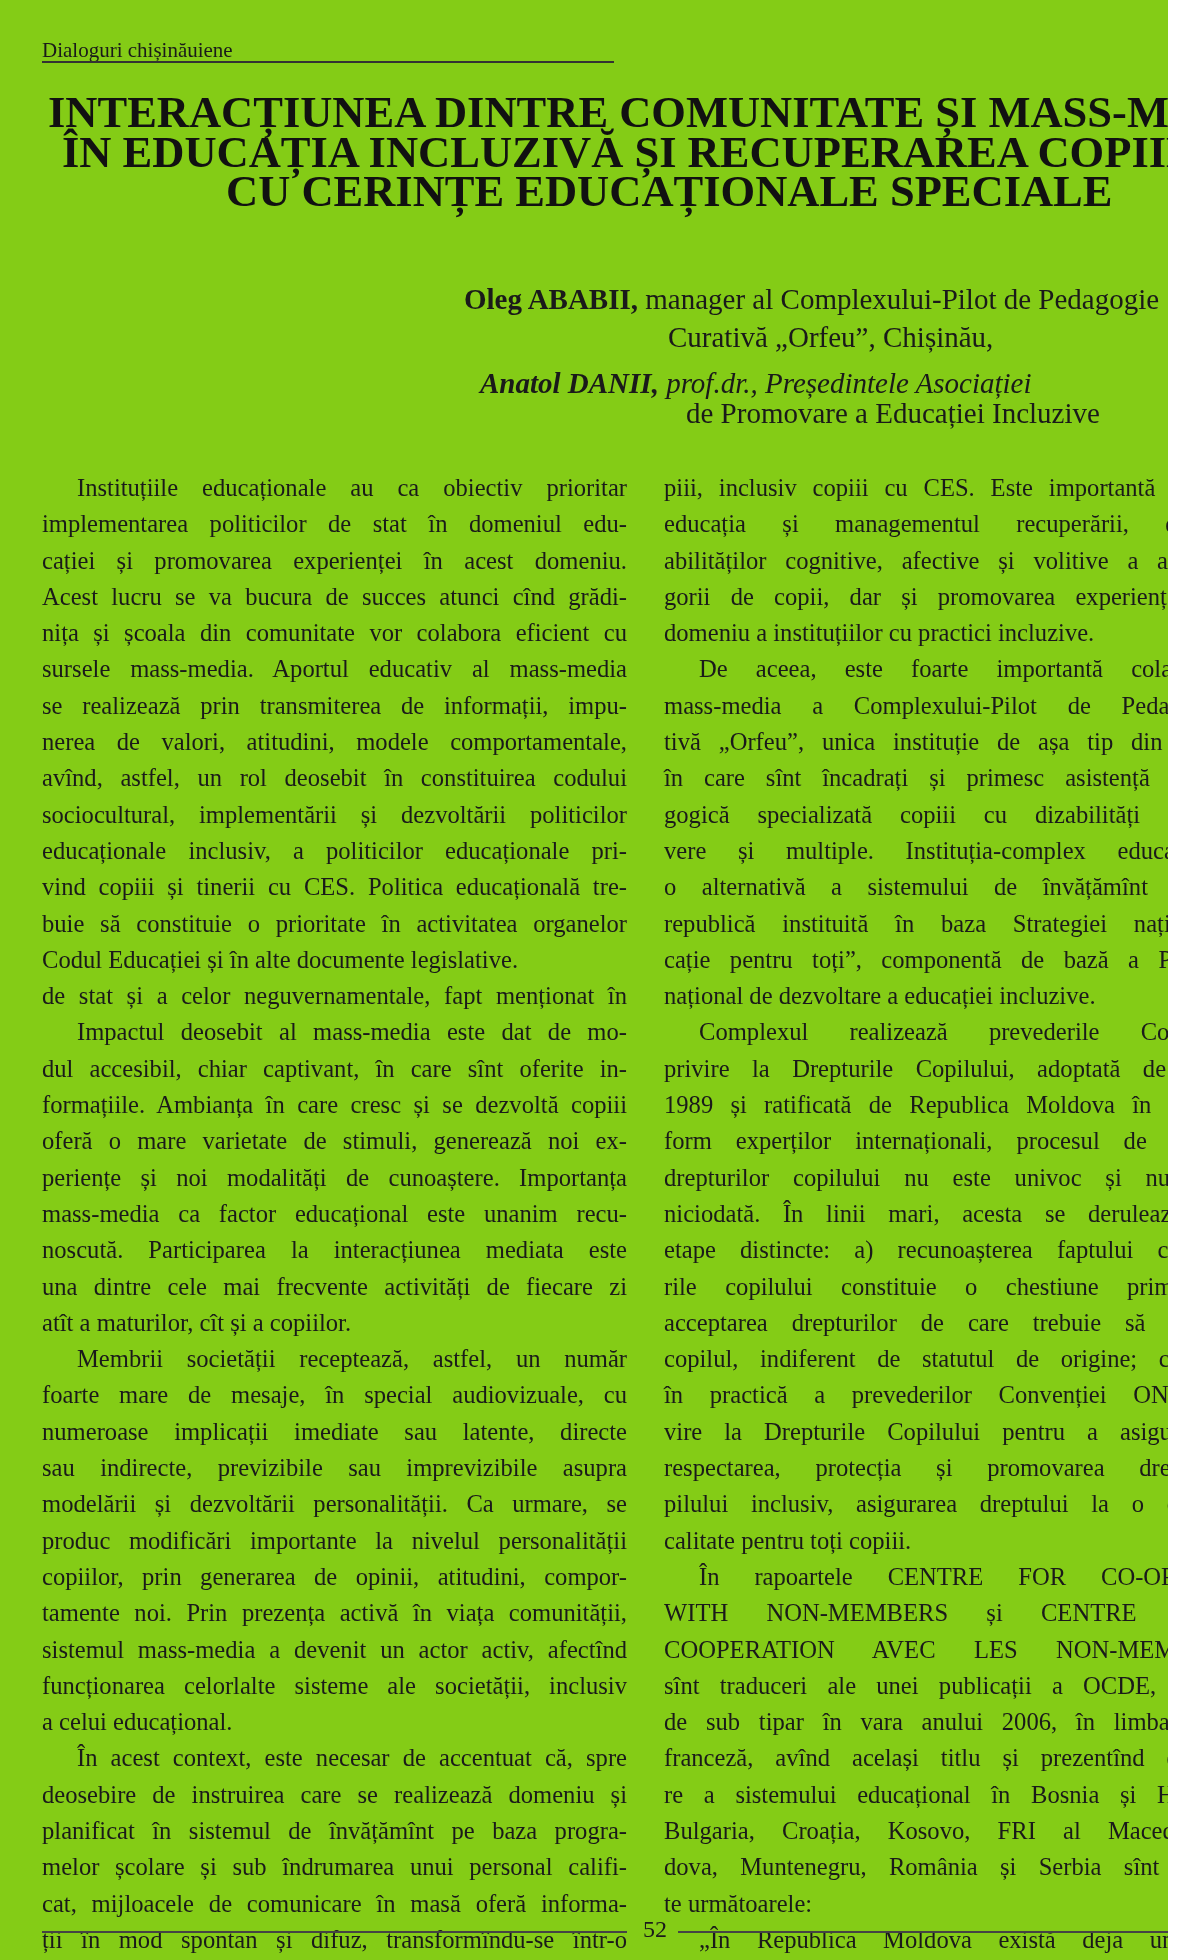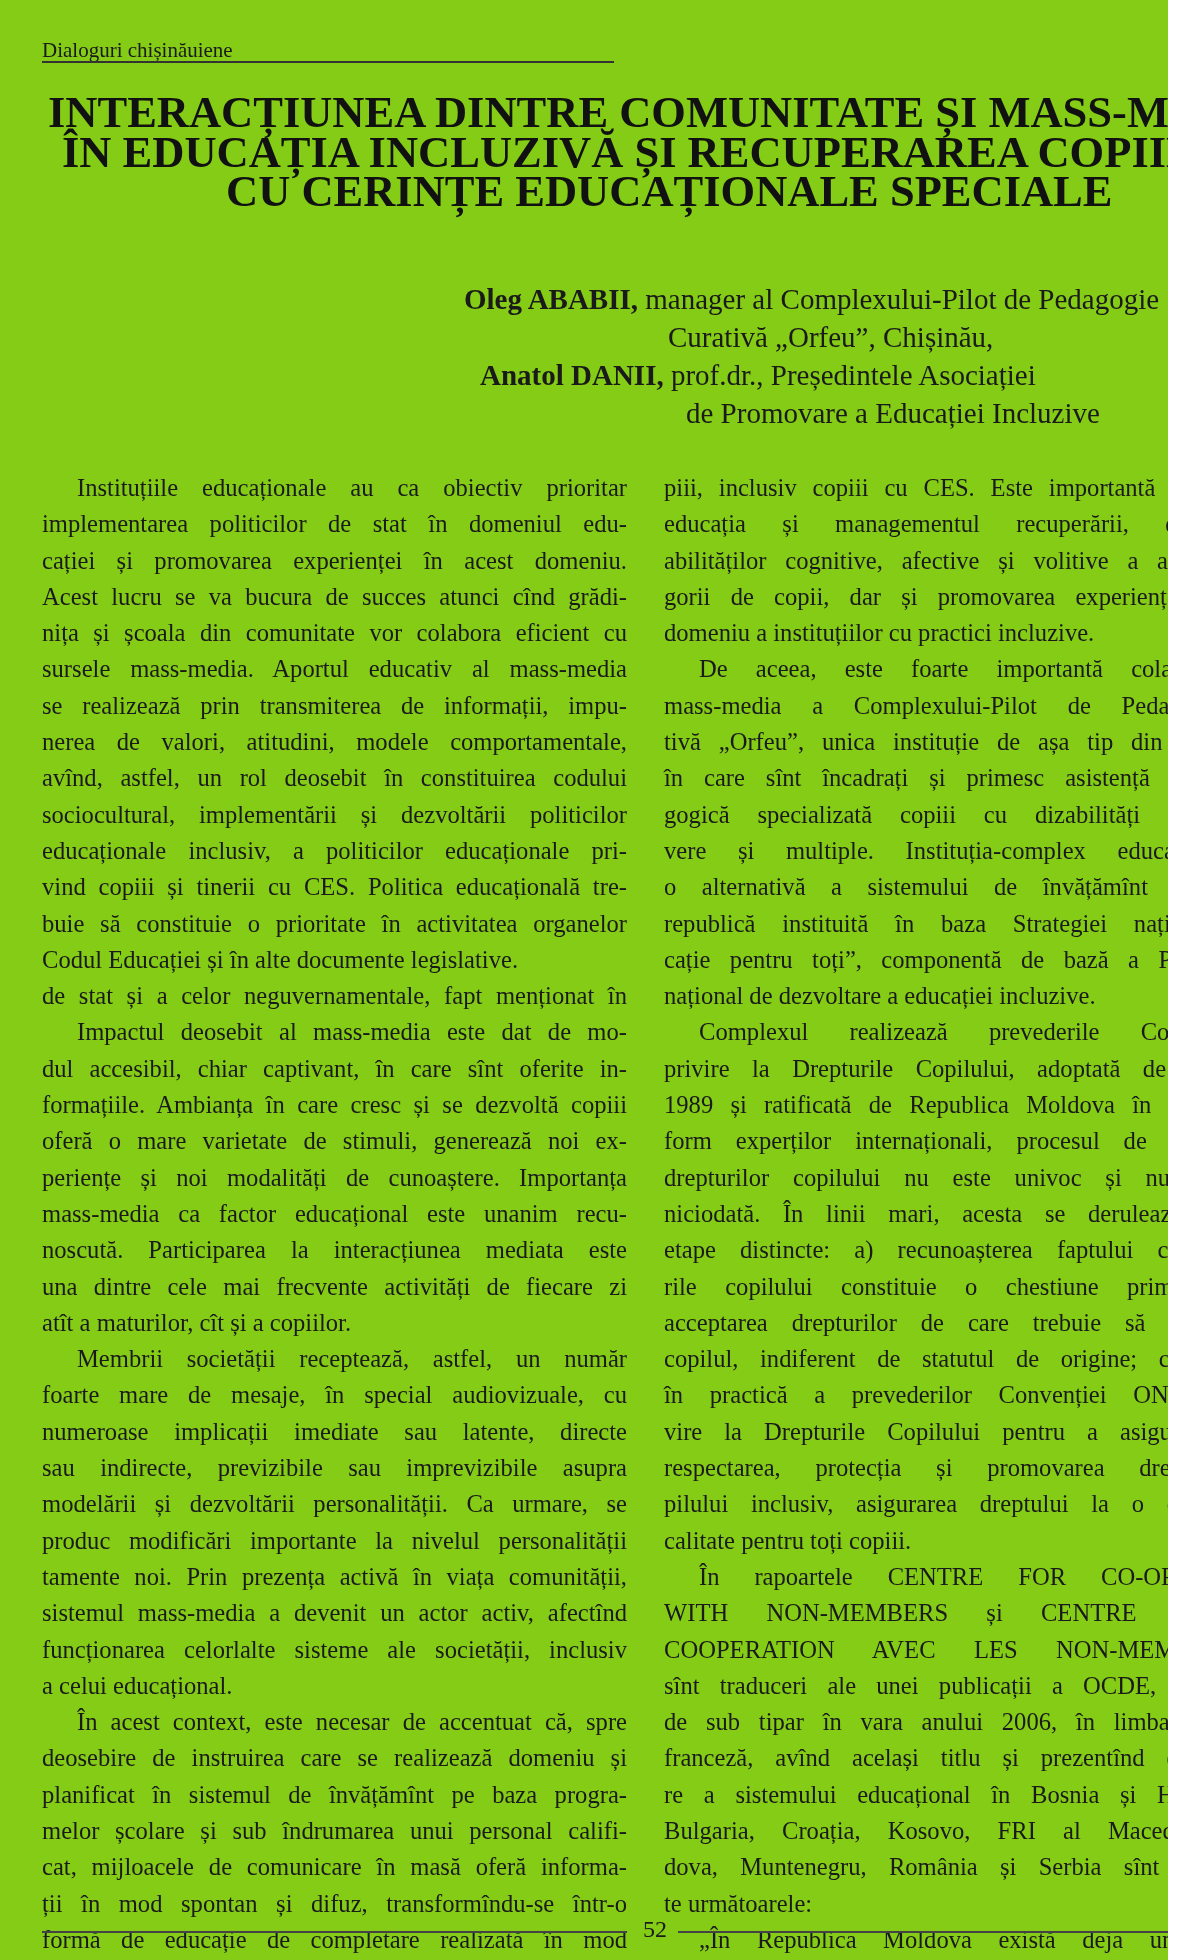--- a/index.html
+++ b/index.html
@@ -46,7 +46,7 @@
         <b>Oleg ABABII,</b><span> manager al Complexului-Pilot de Pedagogie</span>
       </div>
       <div style="left:668px;top:38px;">Curativă „Orfeu”, Chișinău,</div>
-      <div style="left:480px;top:76px;">
+      <div style="left:480px;top:84px;font-style:italic;">
         <b>Anatol DANII,</b><span> prof.dr., Președintele Asociației</span>
       </div>
       <div style="left:686px;top:114px;text-align:center;">de Promovare a Educației Incluzive</div>

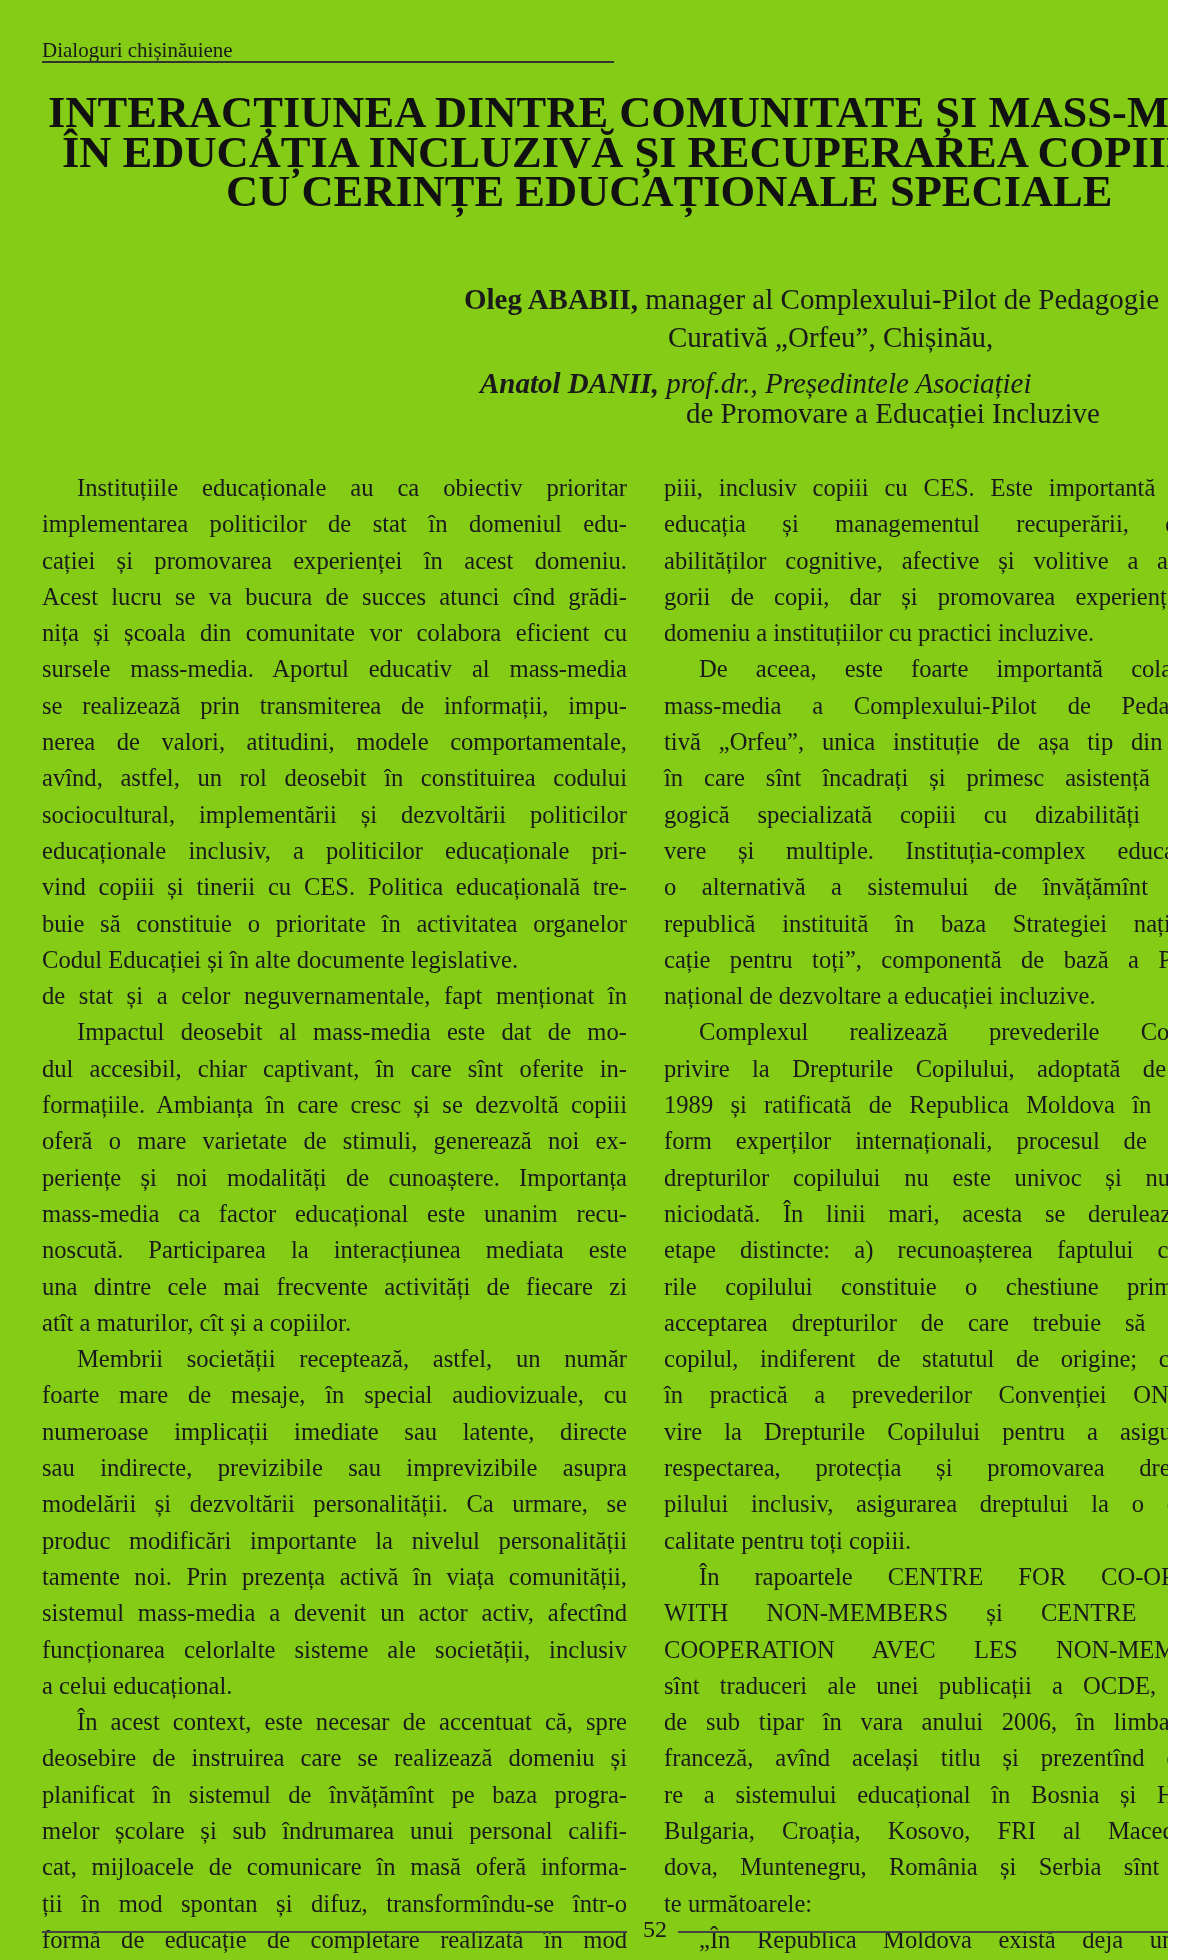--- a/index.html
+++ b/index.html
@@ -83,6 +83,7 @@
       <span class="ln">sau indirecte, previzibile sau imprevizibile asupra</span>
       <span class="ln">modelării și dezvoltării personalității. Ca urmare, se</span>
       <span class="ln">produc modificări importante la nivelul personalității</span>
+      <span class="ln">copiilor, prin generarea de opinii, atitudini, compor-</span>
       <span class="ln">tamente noi. Prin prezența activă în viața comunității,</span>
       <span class="ln">sistemul mass-media a devenit un actor activ, afectînd</span>
       <span class="ln">funcționarea celorlalte sisteme ale societății, inclusiv</span>

